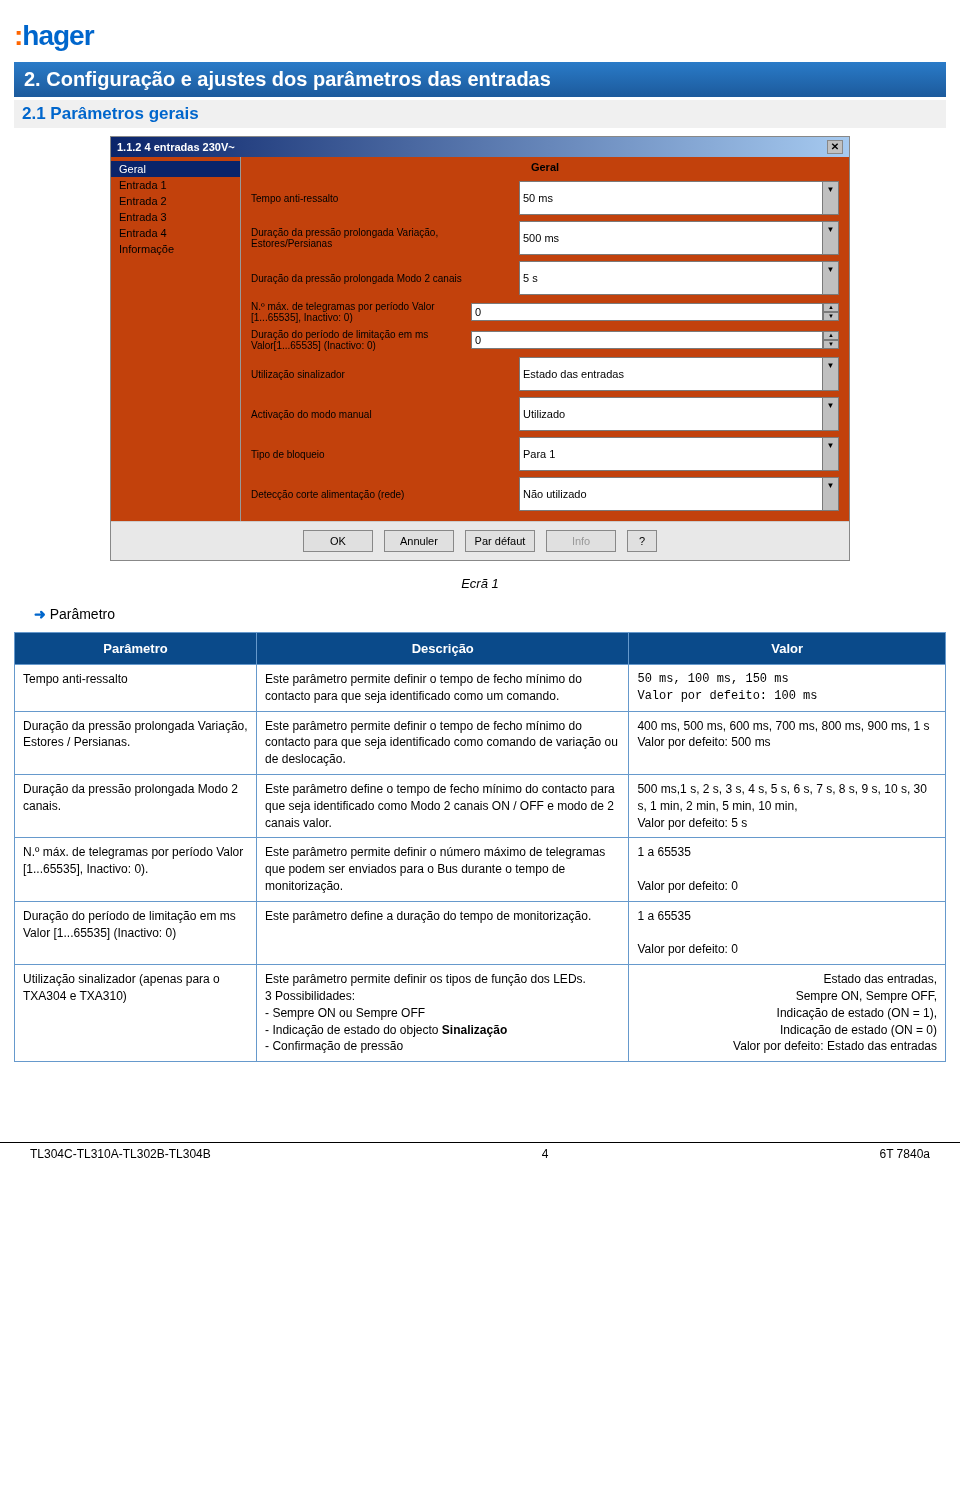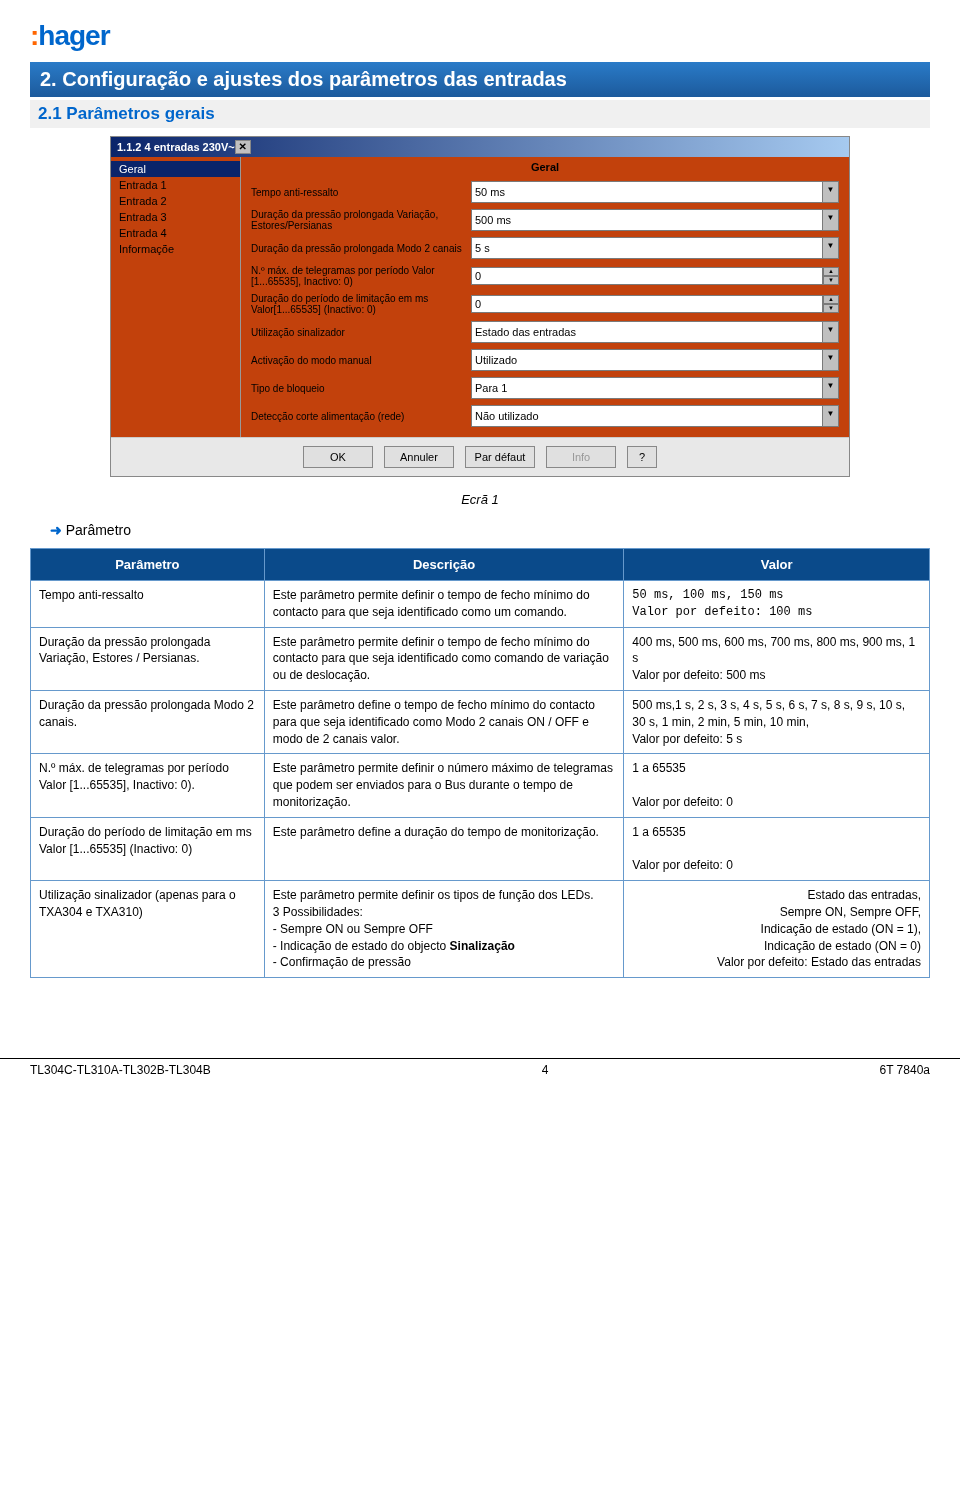--- a/index.html
+++ b/index.html
@@ -4,7 +4,7 @@
 <style>
   * { box-sizing: border-box; margin: 0; padding: 0; }
   body { font-family: Arial, sans-serif; background: #fff; color: #000; font-size: 13px; width: 960px; }
-  .page { padding: 20px 30px; }
+  .page { padding: 20px 14px; }
   .logo { font-family: Arial, sans-serif; font-size: 28px; font-weight: bold; color: #0066cc; letter-spacing: -1px; margin-bottom: 10px; }
   .logo .dot { color: #ff6600; }
   .section-header { background: linear-gradient(to bottom, #2a7bc8, #1c5a9c); color: #fff; font-size: 20px; font-weight: bold; padding: 6px 10px; margin-bottom: 3px; }

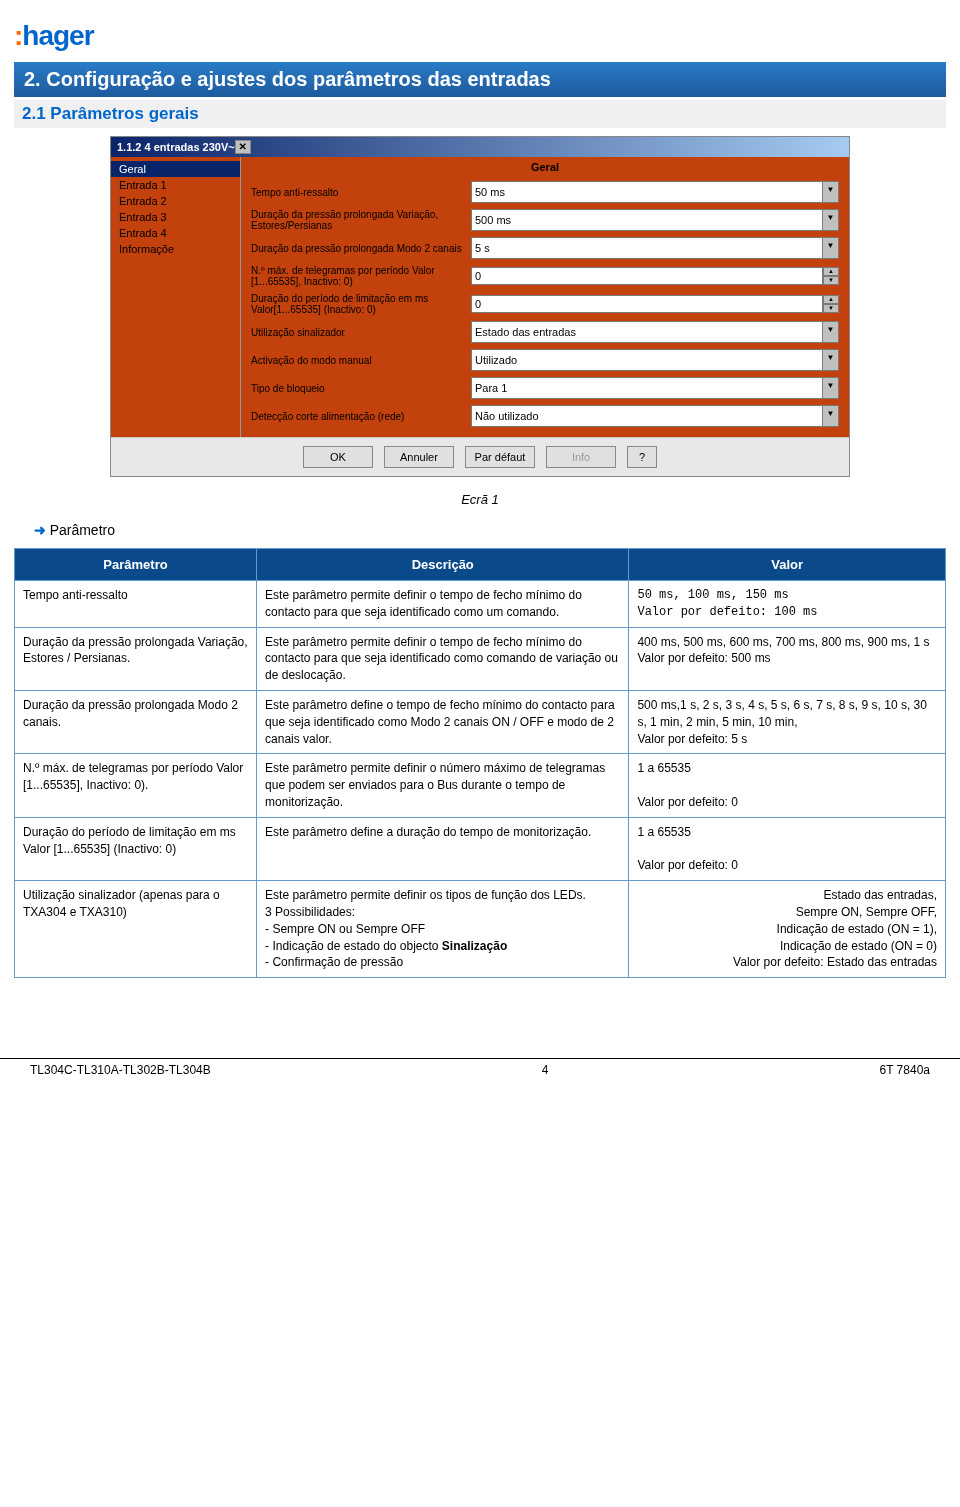--- a/index.html
+++ b/index.html
@@ -12,7 +12,7 @@
   .arrow-item { color: #000; font-size: 14px; margin: 6px 0 10px 20px; }
   .arrow-item::before { content: "➜ "; color: #0066cc; font-weight: bold; }
   .dialog { width: 740px; margin: 0 auto 15px auto; border: 1px solid #888; background: #e8e8e8; font-family: Tahoma, sans-serif; font-size: 11px; }
-  .dialog-title { background: linear-gradient(to right, #0a246a, #a6caf0); color: #fff; padding: 3px 6px; display: flex; justify-content: flex-start; align-items: center; font-weight: bold; }
+  .dialog-title { background: linear-gradient(to right, #0a246a, #a6caf0); color: #fff; padding: 3px 6px; display: flex; justify-content: space-between; align-items: center; font-weight: bold; }
   .dialog-close { background: #c0c0c0; border: 1px solid #888; width: 16px; height: 14px; text-align: center; line-height: 12px; font-size: 10px; color: #000; }
   .dialog-body { display: flex; background: #c2410c; }
   .dialog-left { width: 130px; border-right: 1px solid #999; padding: 4px 0; }

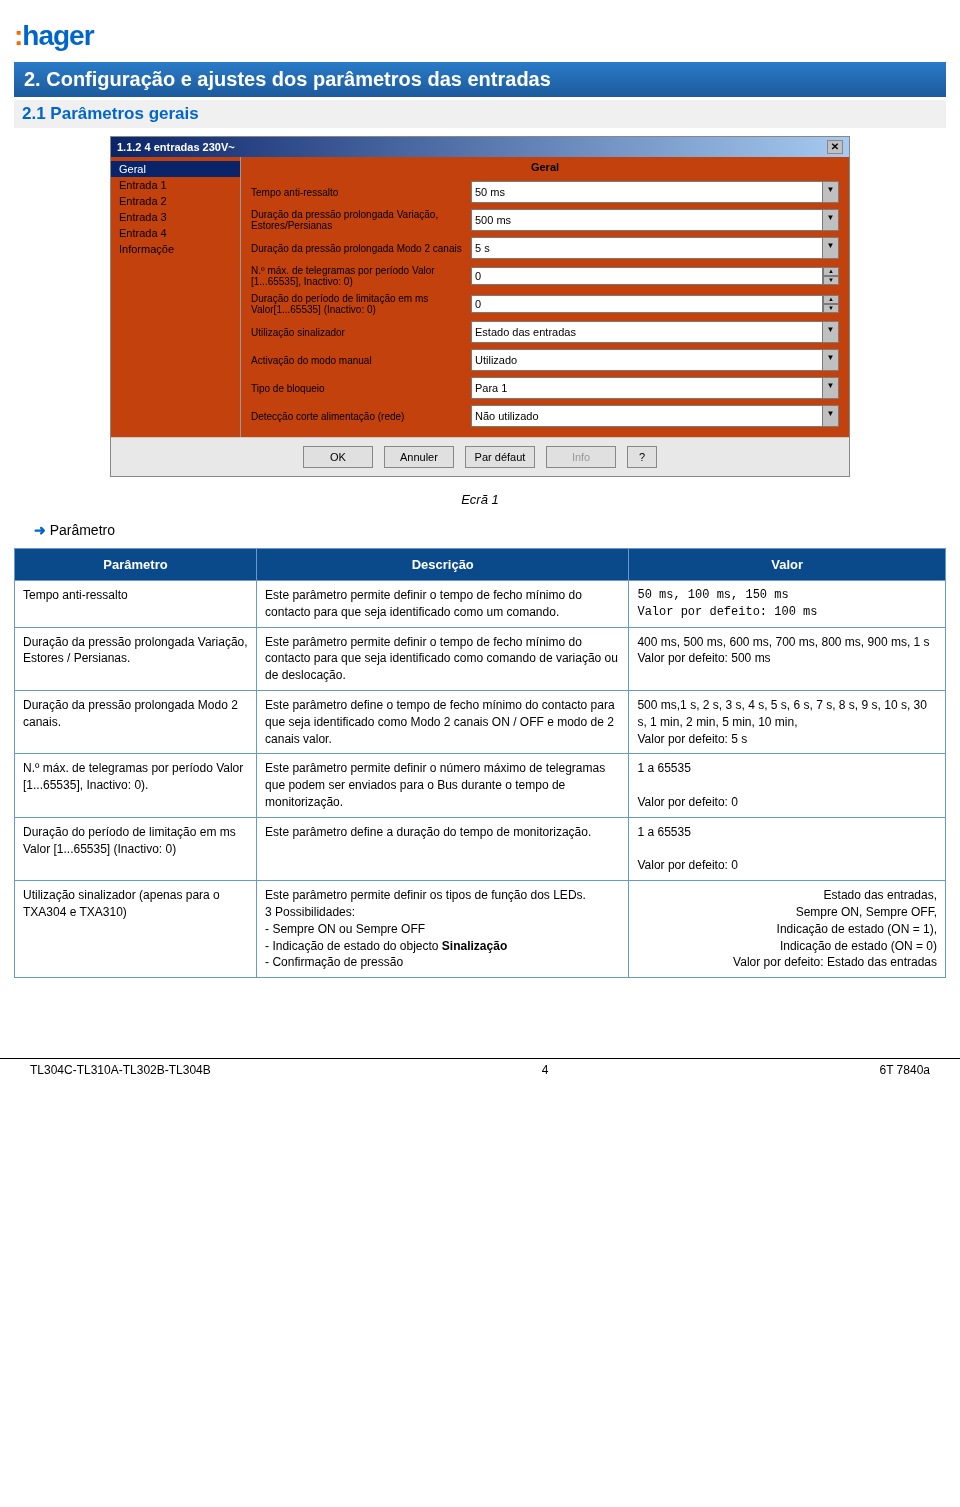--- a/index.html
+++ b/index.html
@@ -24,7 +24,7 @@
   .dialog-row .lbl { width: 220px; font-size: 10px; line-height: 11px; }
   .dialog-row .fld { flex: 1; }
   .dialog-row .fld .combo { display: flex; }
-  .dialog-row .fld .combo input { flex: 1; border: 1px solid #7a7a7a; background: #fff; padding: 1px 3px; font-size: 11px; height: 22px; }
+  .dialog-row .fld .combo input { flex: 1; border: 1px solid #7a7a7a; background: #fff; padding: 1px 3px; font-size: 11px; height: 34px; margin-left: 48px; }
   .dialog-row .fld .combo .dd { width: 16px; background: #c0c0c0; border: 1px solid #7a7a7a; border-left: none; text-align: center; font-size: 8px; line-height: 16px; }
   .dialog-row .fld .spin { display: flex; }
   .dialog-row .fld .spin input { flex: 1; border: 1px solid #7a7a7a; padding: 1px 3px; font-size: 11px; height: 18px; }

